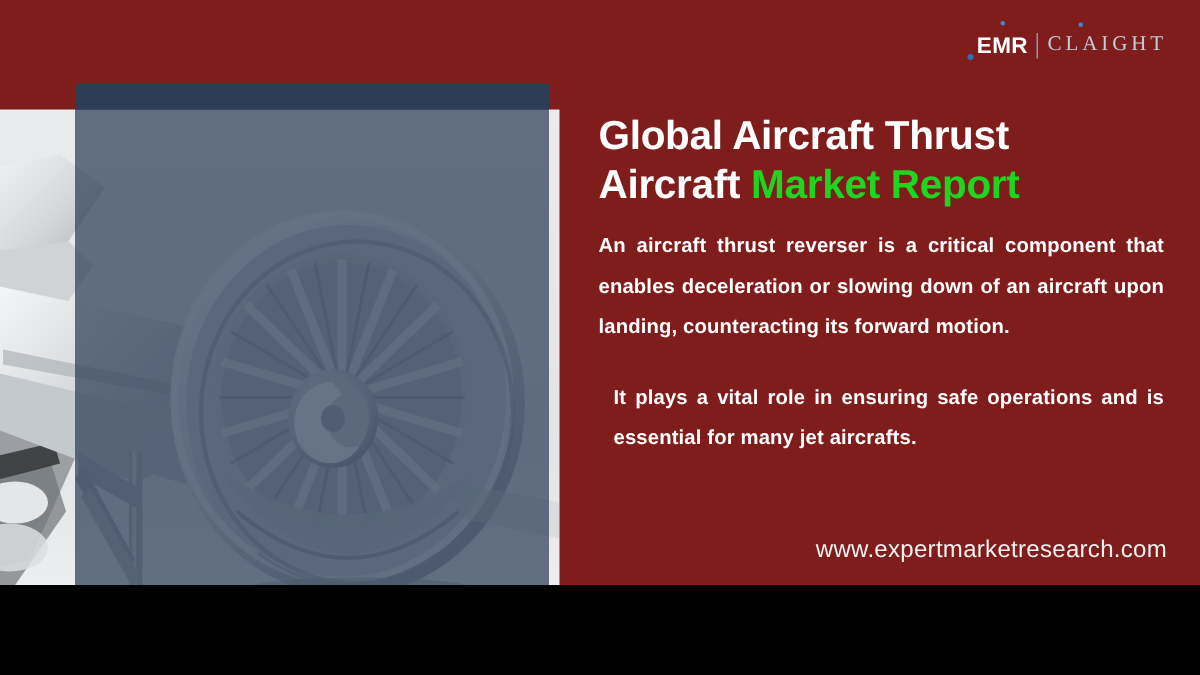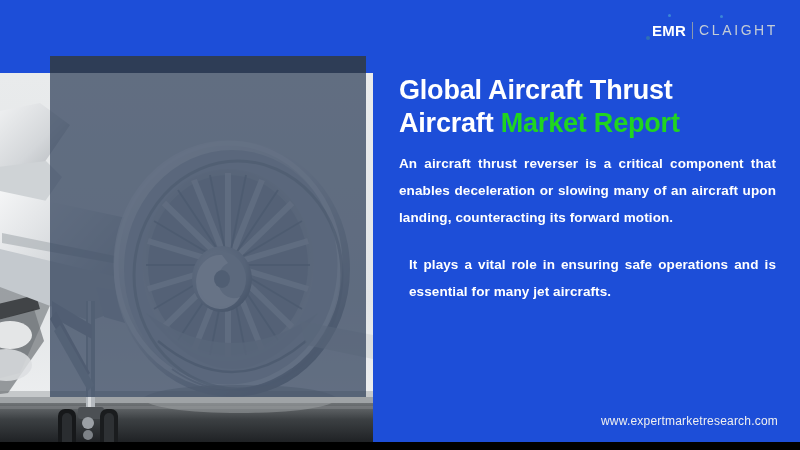--- a/index.html
+++ b/index.html
@@ -16,8 +16,8 @@
   .slide {
     position: relative;
     width: 800px;
-    height: 442px;
-    background: #1d4ed8;
+    height: 390px;
+    background: #7f1d1d;
     overflow: hidden;
   }
 

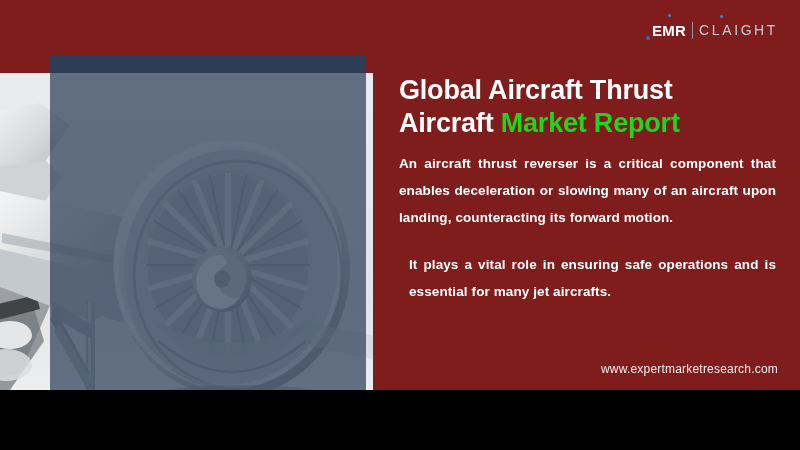--- a/index.html
+++ b/index.html
@@ -82,6 +82,7 @@
     font-weight: normal;
     letter-spacing: 2.6px;
     line-height: 1;
+    font-family: Liberation Serif, serif;
   }
   .logo-dot {
     position: absolute;

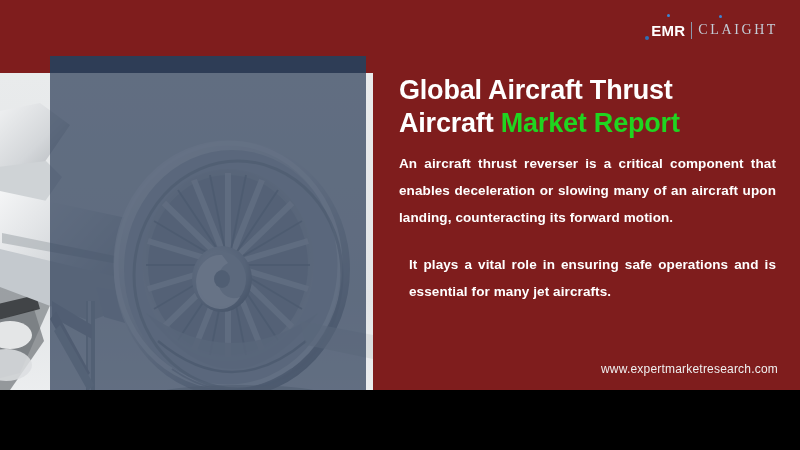--- a/index.html
+++ b/index.html
@@ -302,7 +302,7 @@
       <span>Aircraft </span><span class="accent">Market Report</span>
     </div>
 
-    <p class="para first">An aircraft thrust reverser is a critical component that enables deceleration or slowing many of an aircraft upon landing, counteracting its forward motion.</p>
+    <p class="para first">An aircraft thrust reverser is a critical component that enables deceleration or slowing down of an aircraft upon landing, counteracting its forward motion.</p>
     <p class="para second">It plays a vital role in ensuring safe operations and is essential for many jet aircrafts.</p>
   </div>
 

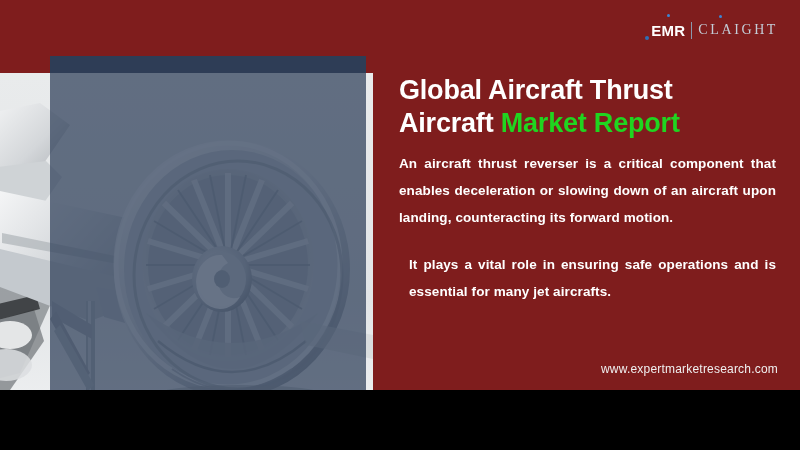--- a/index.html
+++ b/index.html
@@ -136,7 +136,7 @@
     right: 22px;
     bottom: 14px;
     color: #f0f0f0;
-    font-size: 12px;
+    font-size: 16px;
     letter-spacing: 0.2px;
   }
 </style>

